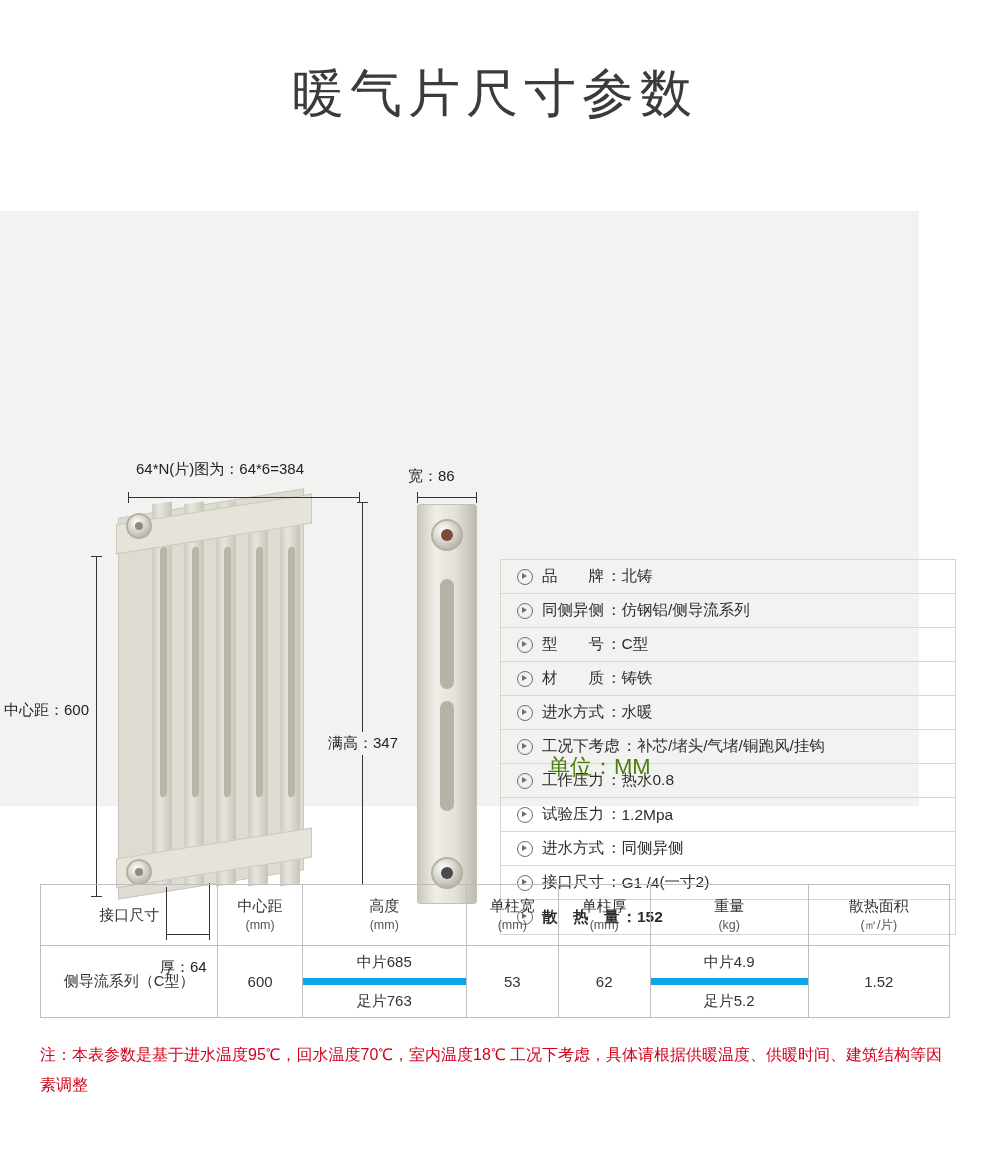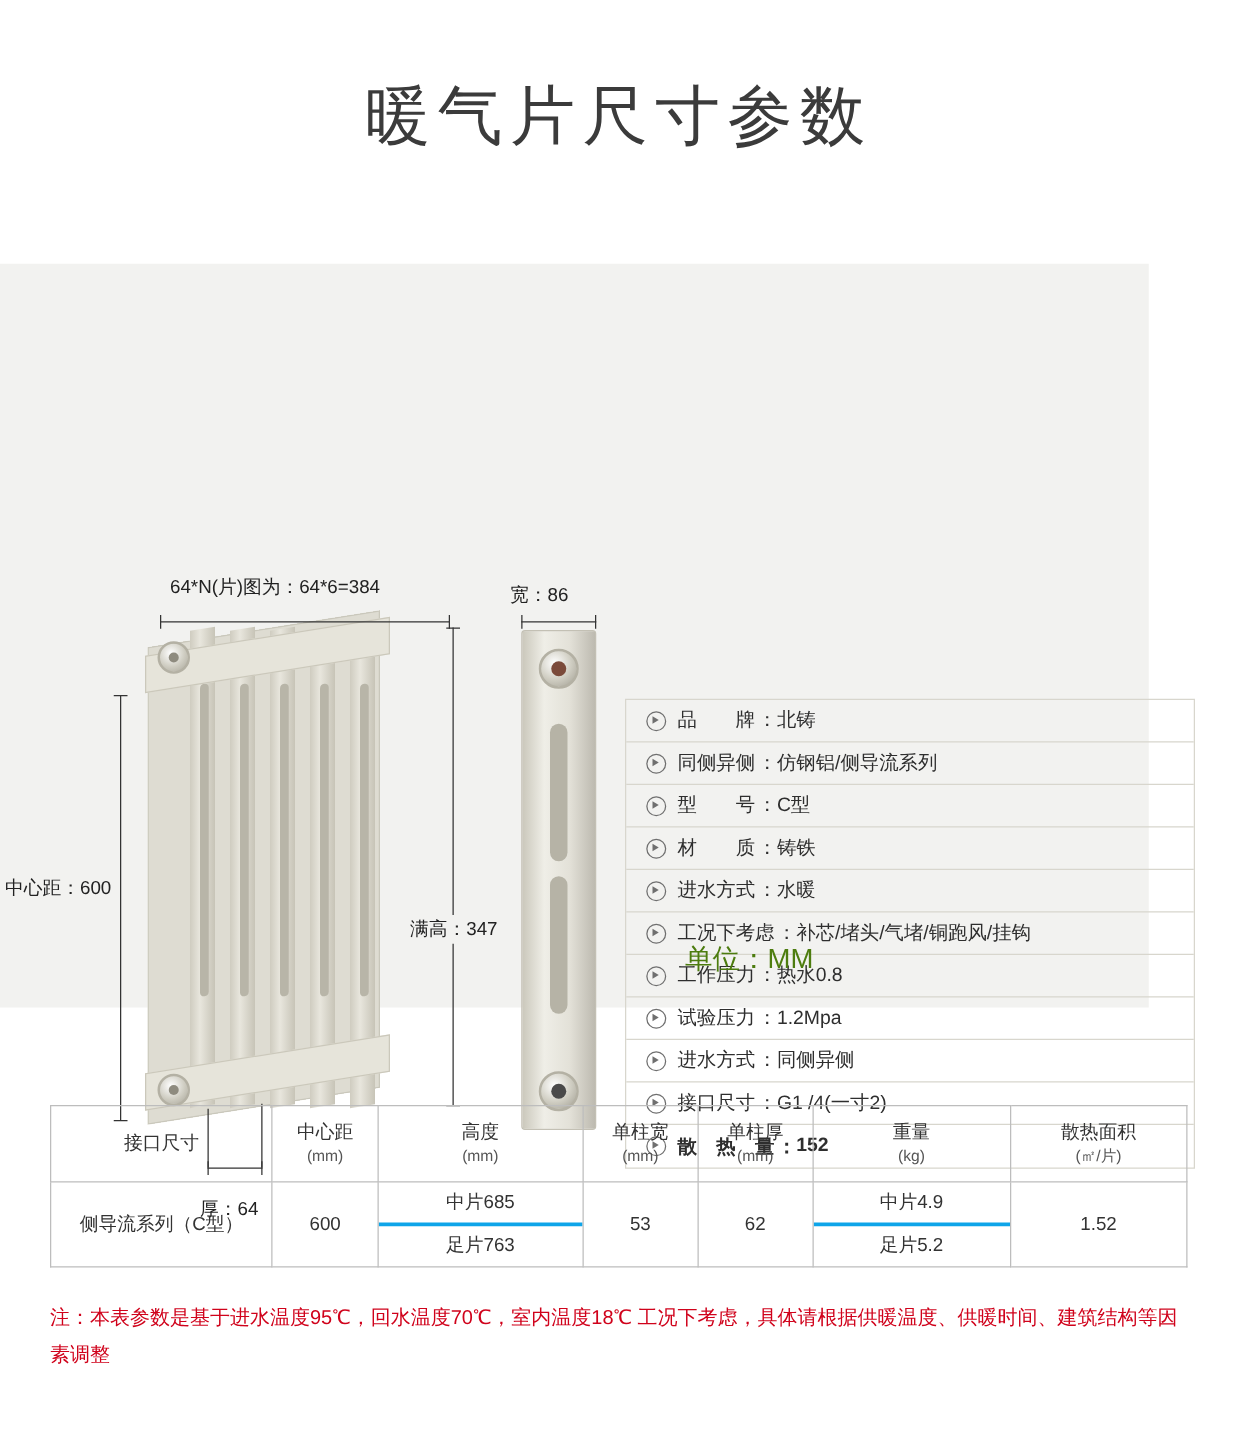--- a/index.html
+++ b/index.html
@@ -248,7 +248,7 @@
     height: 32px;
     line-height: 32px;
   }
-  .cell-split .half.top { border-bottom: 3px solid #0ea5e9; }
+  .cell-split .half.top { border-bottom: 7px solid #0ea5e9; }
 
   
   .note {

